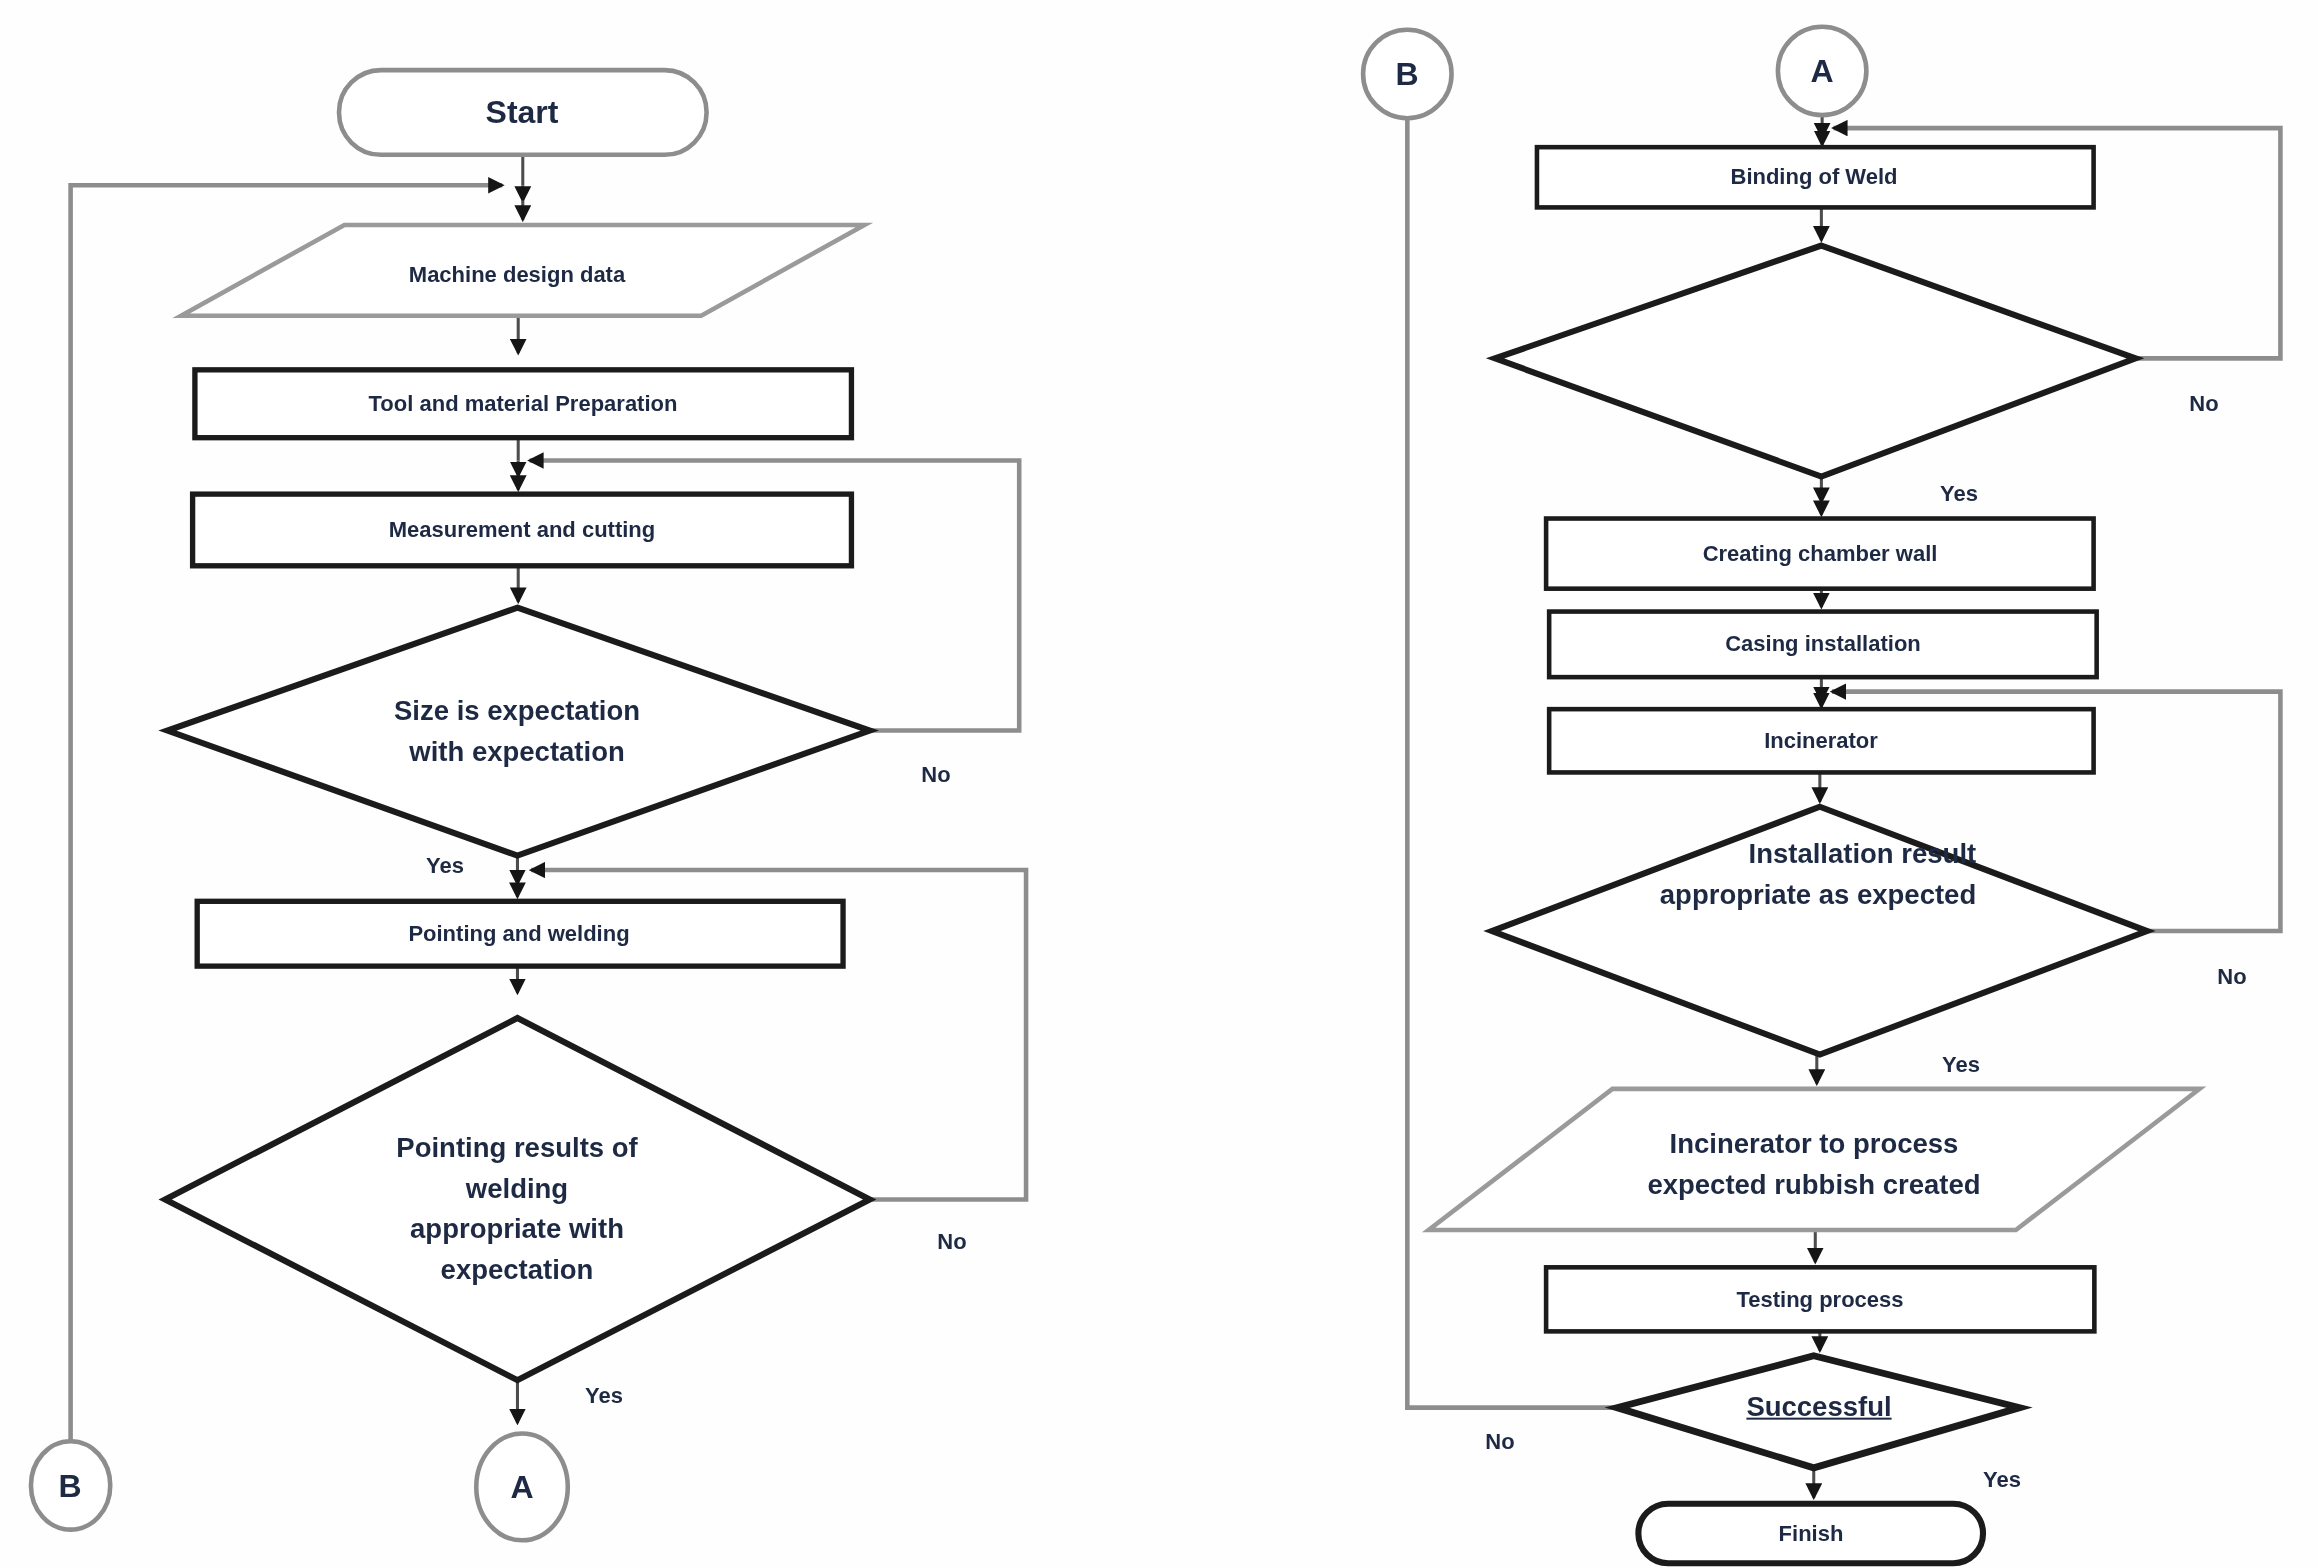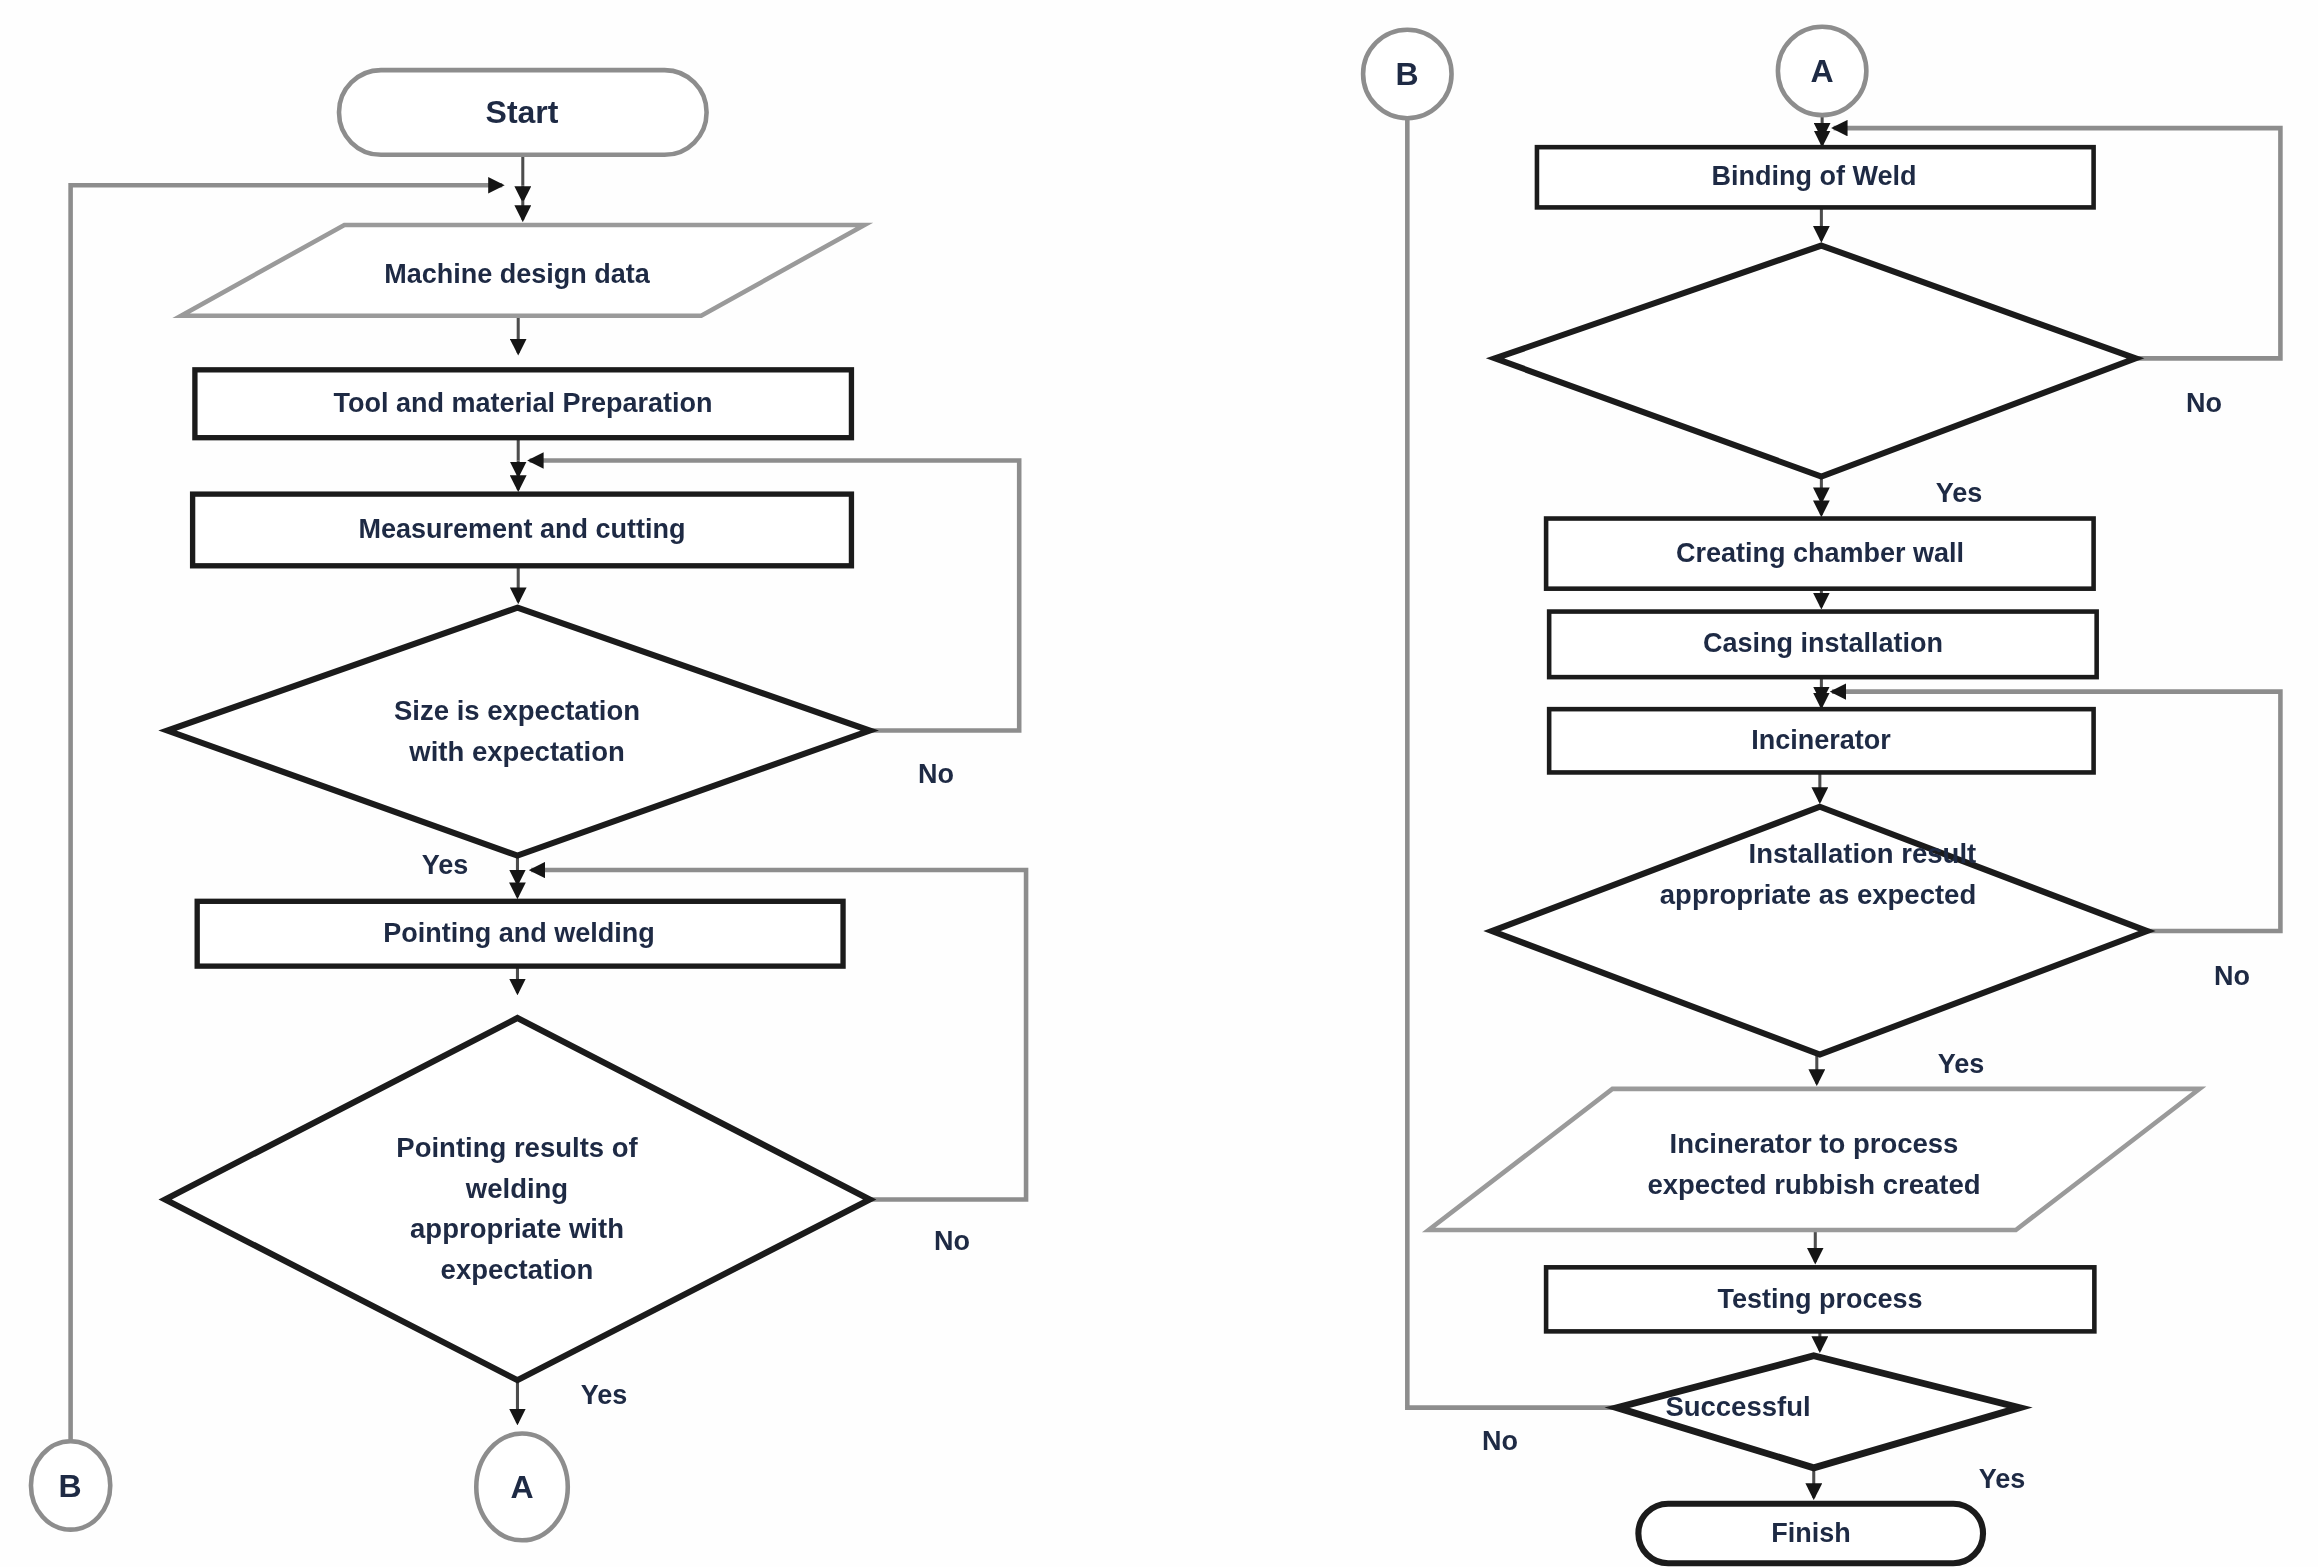--- a/index.html
+++ b/index.html
@@ -28,7 +28,7 @@
     line-height:1.45;
   }
   .s42{font-size:32px;}
-  .s38{font-size:27px;text-align:right;}
+  .s38{font-size:22px;text-align:right;}
   .s36{font-size:27.5px;line-height:1.48;}
 </style>
 </head>

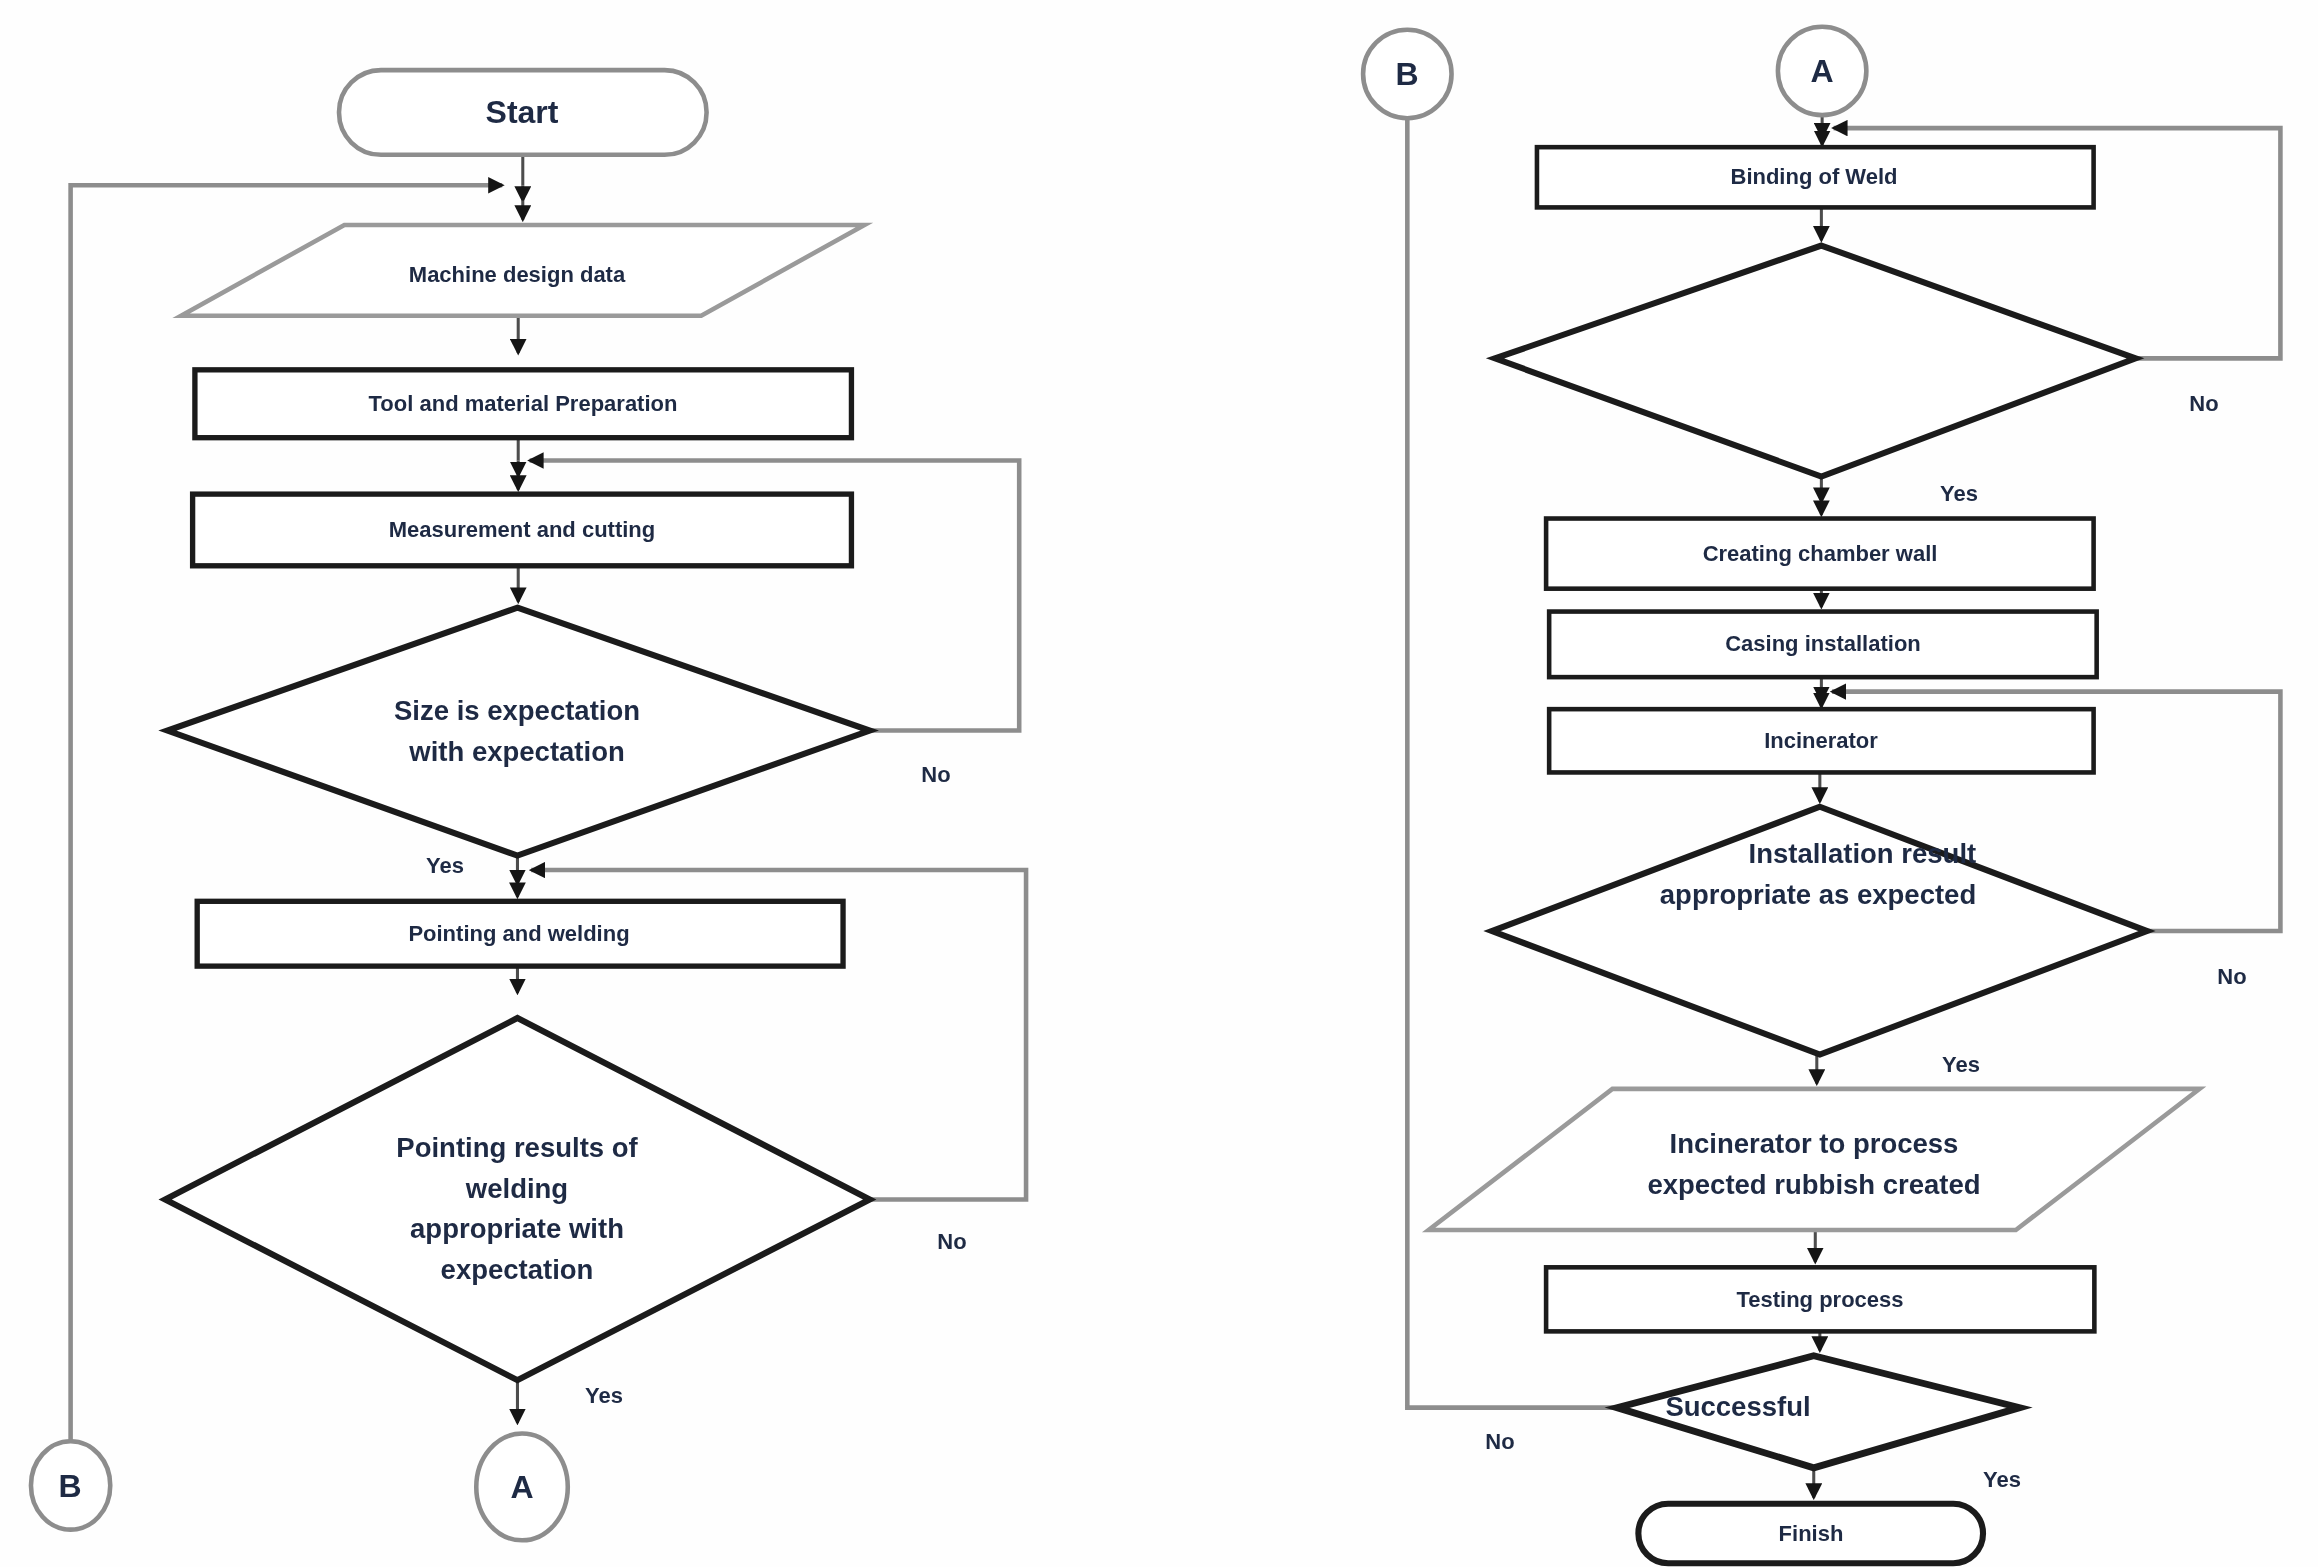--- a/index.html
+++ b/index.html
@@ -140,7 +140,7 @@
   <div class="lbl s36" style="left:1814px;top:1165px;">Incinerator to process
 expected rubbish created</div>
   <div class="lbl s38" style="left:1820px;top:1300px;">Testing process</div>
-  <div class="lbl s36" style="left:1738px;top:1407px;">Successful</div>
+  <div class="lbl s36" style="left:1819px;top:1407px;text-decoration:underline;">Successful</div>
   <div class="lbl s38" style="left:1500px;top:1442px;">No</div>
   <div class="lbl s38" style="left:2002px;top:1480px;">Yes</div>
   <div class="lbl s38" style="left:1811px;top:1534px;">Finish</div>

